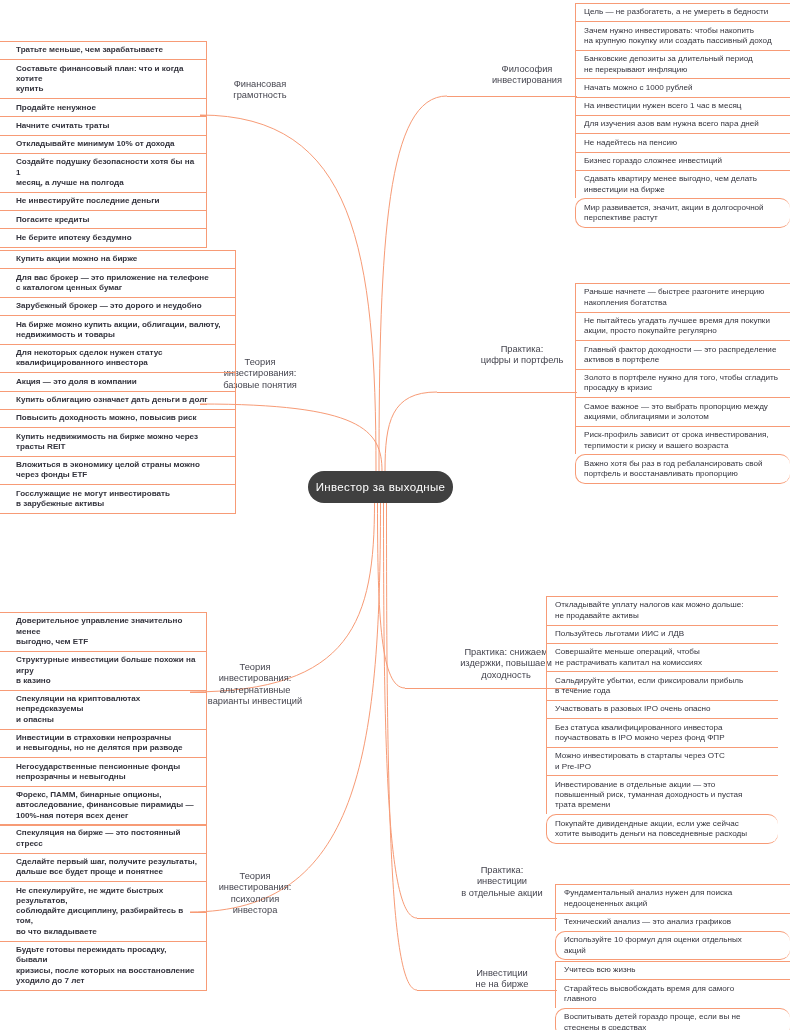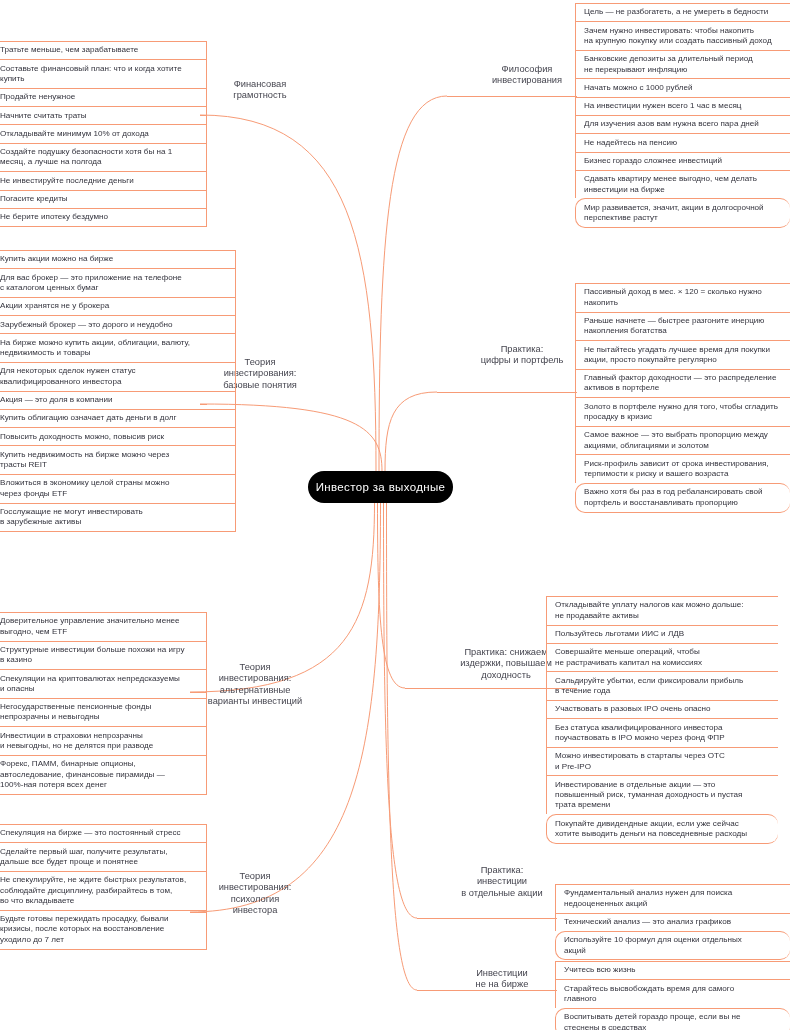--- a/index.html
+++ b/index.html
@@ -79,8 +79,9 @@
     border-top: 1px solid #f79b76;
     border-right: 1px solid #f79b76;
     text-align: left;
-    padding-left: 0;
+    padding-left: 16px;
     padding-right: 8px;
+    font-weight: bold;
   }
   .leaves.left .leaf:last-child { border-bottom: 1px solid #f79b76; }
   

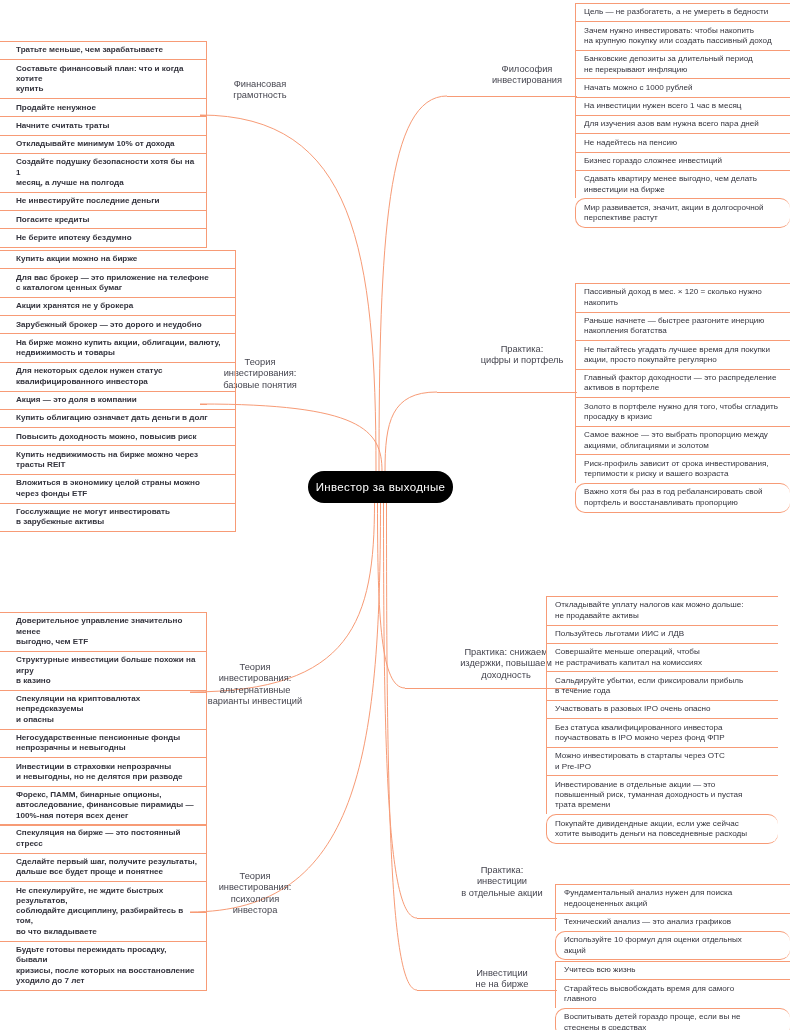--- a/index.html
+++ b/index.html
@@ -186,8 +186,6 @@
 цифры и портфель</div>
         <div class="branch-rule" style="left: 437px; width: 140px; top: 392px;"></div>
         <div class="leaves right" style="left: 575px; top: 283px; width: 215px;">
-          <div class="leaf">Пассивный доход в мес. × 120 = сколько нужно
-накопить</div>
           <div class="leaf">Раньше начнете — быстрее разгоните инерцию
 накопления богатства</div>
           <div class="leaf">Не пытайтесь угадать лучшее время для покупки

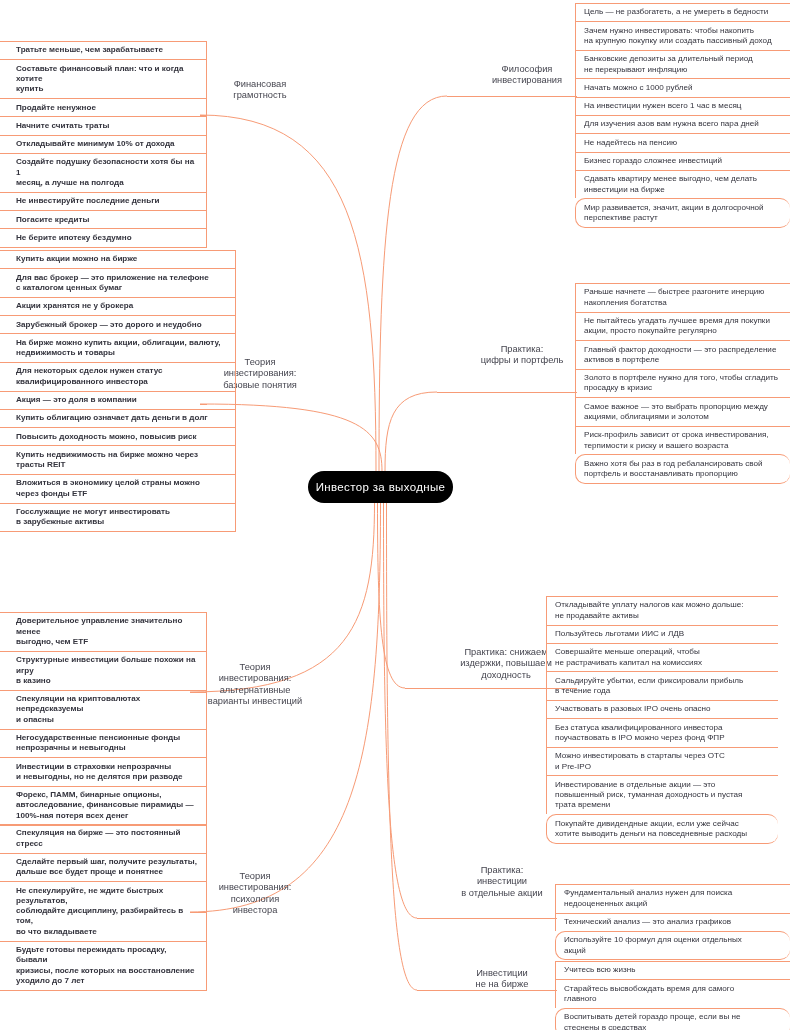--- a/index.html
+++ b/index.html
@@ -164,7 +164,6 @@
           <div class="leaf">Купить акции можно на бирже</div>
           <div class="leaf">Для вас брокер — это приложение на телефоне
 с каталогом ценных бумаг</div>
-          <div class="leaf">Акции хранятся не у брокера</div>
           <div class="leaf">Зарубежный брокер — это дорого и неудобно</div>
           <div class="leaf">На бирже можно купить акции, облигации, валюту,
 недвижимость и товары</div>

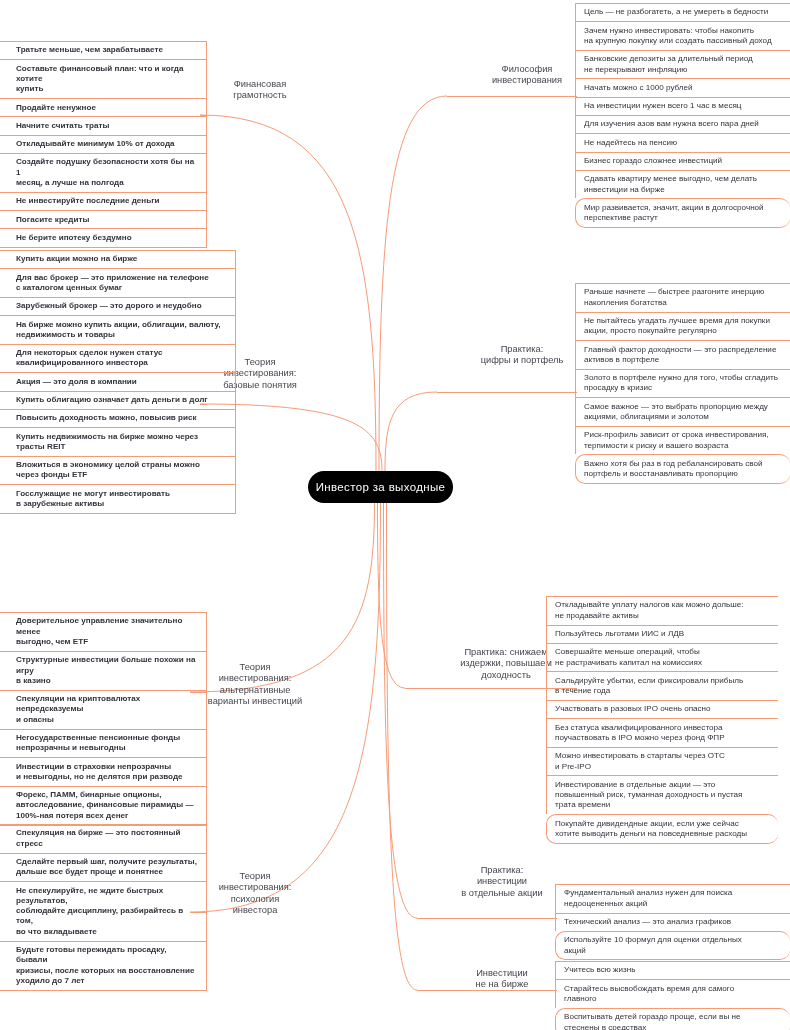--- a/index.html
+++ b/index.html
@@ -32,7 +32,7 @@
     position: absolute;
     left: 308px; top: 471px;
     width: 145px; height: 32px;
-    background: #000000;
+    background: #404040;
     border-radius: 16px;
     color: #ffffff;
     font-size: 11.5px;

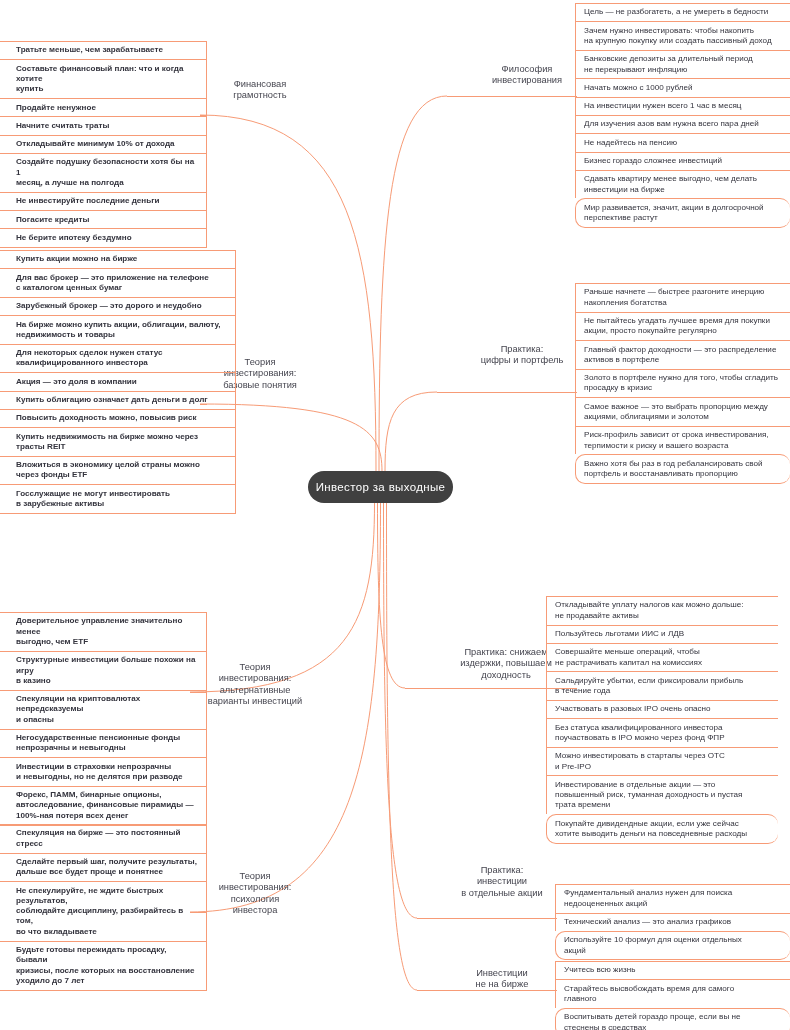--- a/index.html
+++ b/index.html
@@ -214,10 +214,10 @@
 в казино</div>
           <div class="leaf">Спекуляции на криптовалютах непредсказуемы
 и опасны</div>
+          <div class="leaf">Инвестиции в страховки непрозрачны
+и невыгодны, но не делятся при разводе</div>
           <div class="leaf">Негосударственные пенсионные фонды
 непрозрачны и невыгодны</div>
-          <div class="leaf">Инвестиции в страховки непрозрачны
-и невыгодны, но не делятся при разводе</div>
           <div class="leaf">Форекс, ПАММ, бинарные опционы,
 автоследование, финансовые пирамиды —
 100%-ная потеря всех денег</div>

